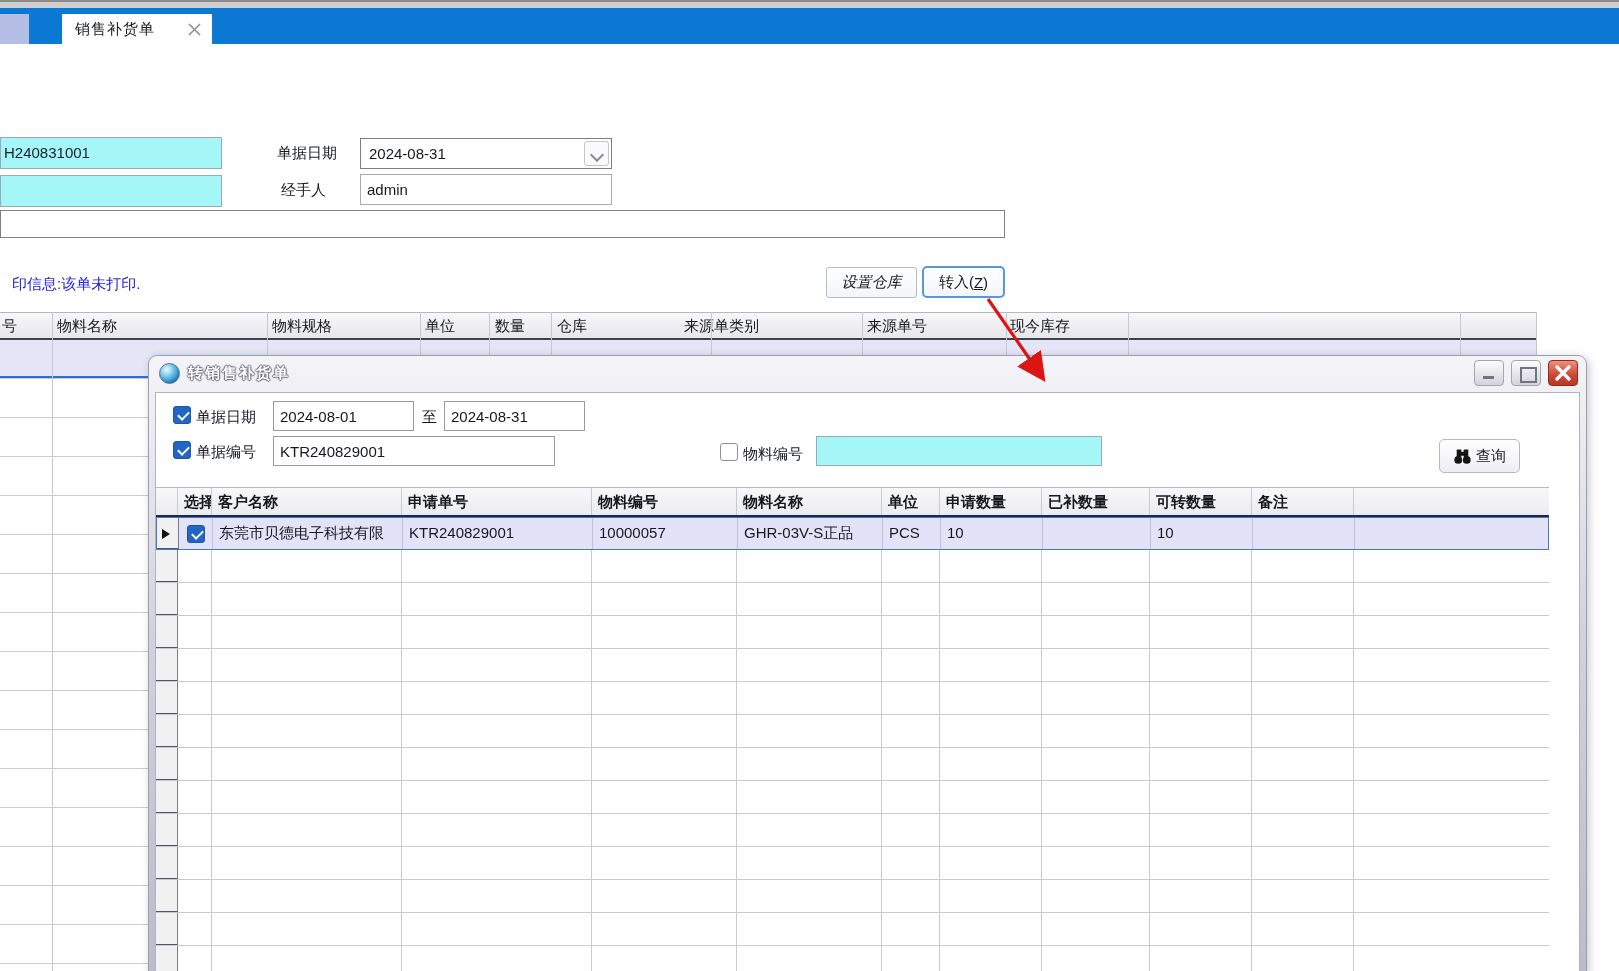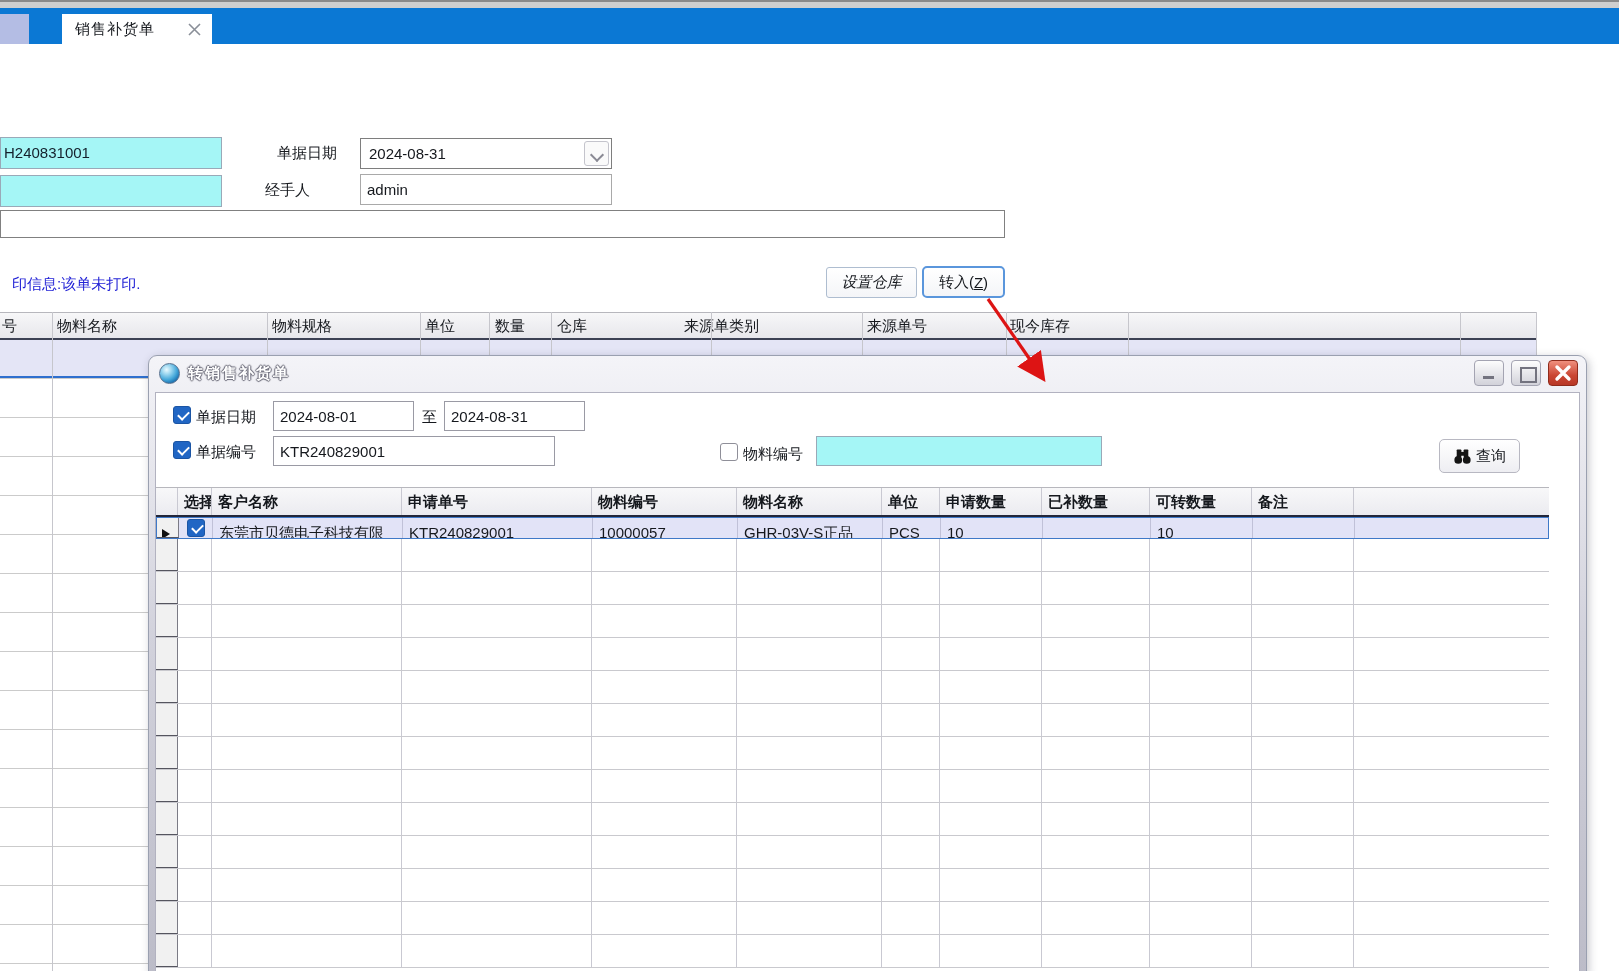--- a/index.html
+++ b/index.html
@@ -145,7 +145,7 @@
     <span class="c-btn"></span>
   </div>
 
-  <span class="f-label" style="left:265px; top:181px;">经手人</span>
+  <span class="f-label" style="left:281px; top:181px;">经手人</span>
   <input class="txt-input" id="handler-input" value="admin" style="">
 
   <input class="txt-input" id="memo-input" value="" style="">

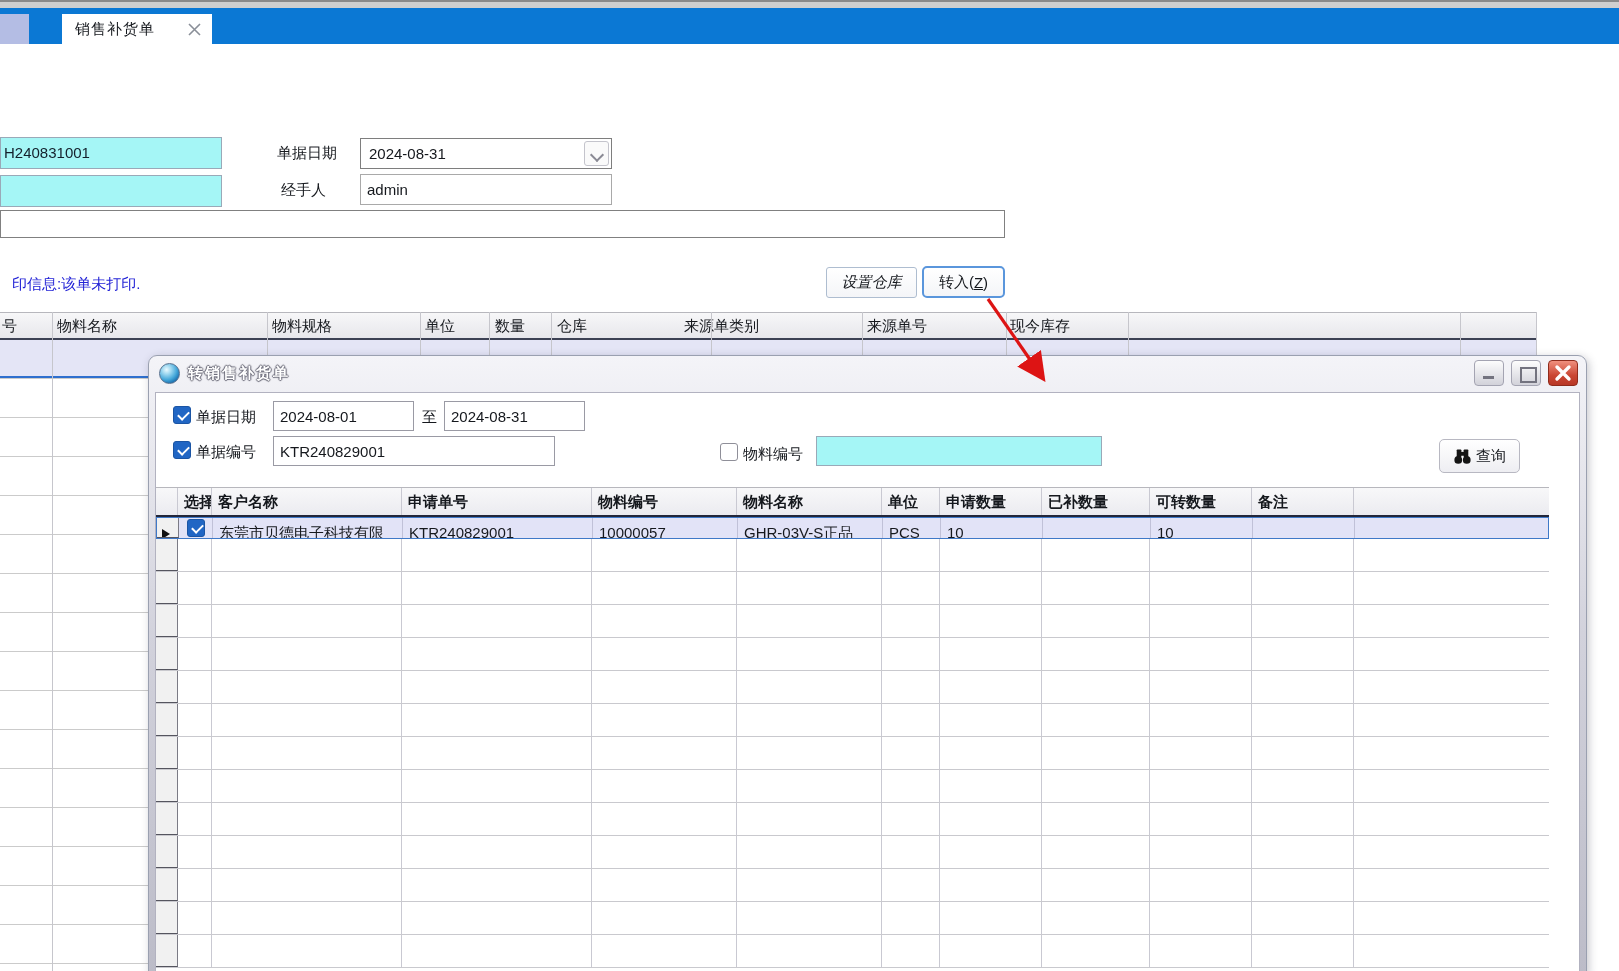--- a/index.html
+++ b/index.html
@@ -104,7 +104,7 @@
   .c0 { width:22px; }  .c1 { width:34px; }  .c2 { width:190px; } .c3 { width:190px; }
   .c4 { width:145px; } .c5 { width:145px; } .c6 { width:58px; }  .c7 { width:102px; }
   .c8 { width:108px; } .c9 { width:102px; } .c10 { width:102px; } .c11 { width:195px; border-right:none; }
-  .d-row-sel { display:flex; height:22px; background:#e2e3f7; border:1px solid #3f79c8;
+  .d-row-sel { display:flex; height:33px; background:#e2e3f7; border:1px solid #3f79c8;
                font-size:15px; color:#15181d; }
   .d-row-sel .dcell { padding:6px 0 0 6px; border-right-color:#c0c1d8; }
   .d-row-sel .c0, .d-row-sel .c1 { padding:0; }

